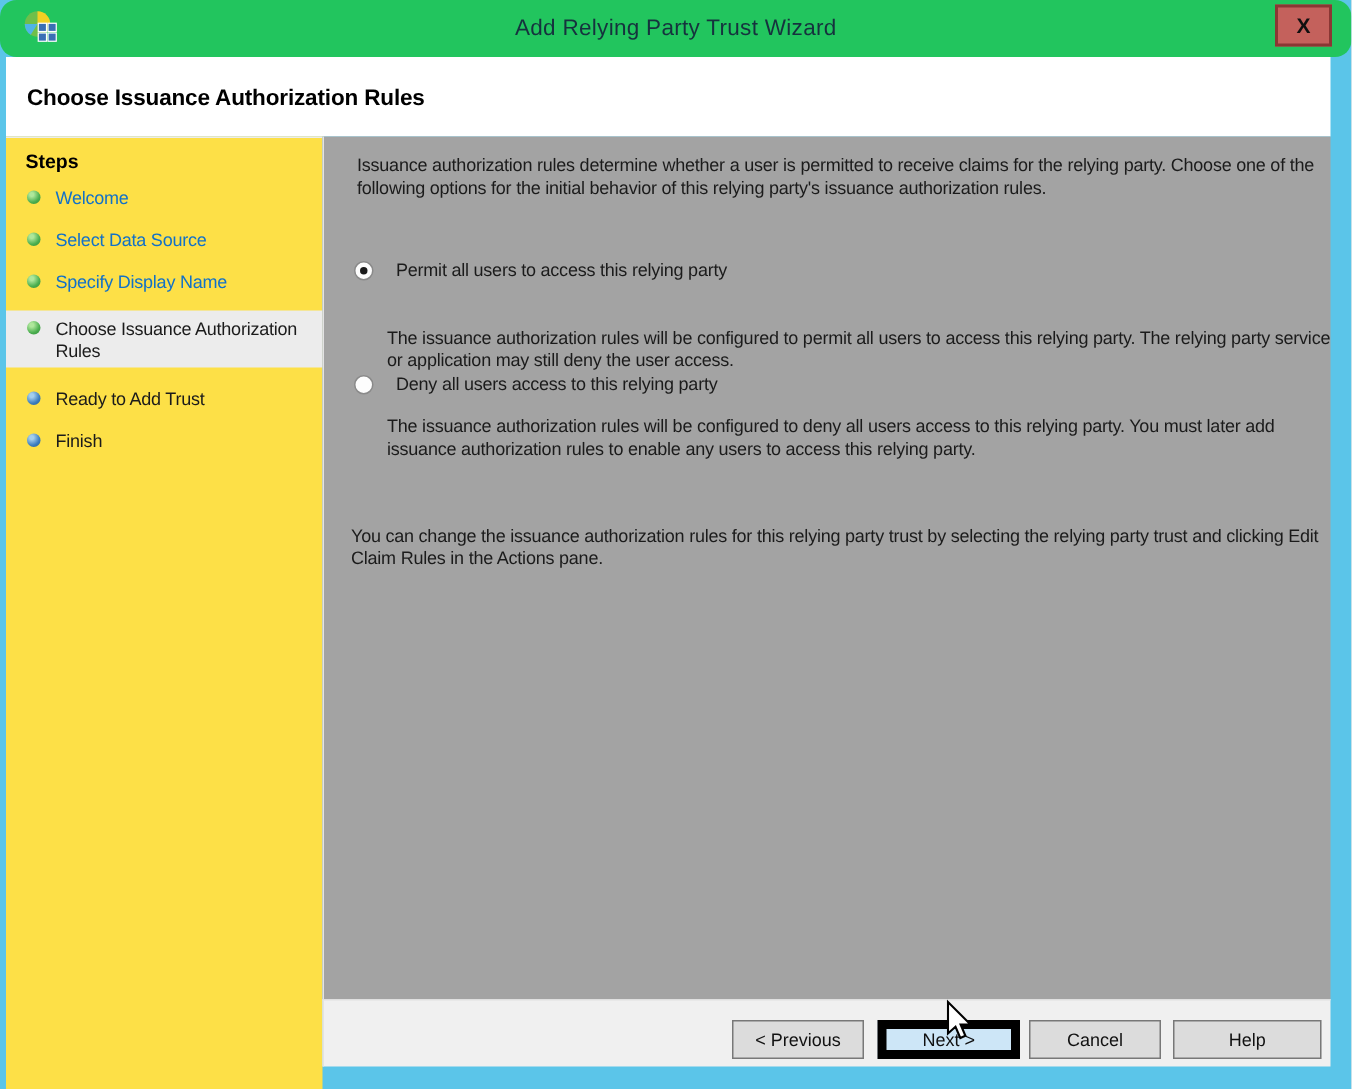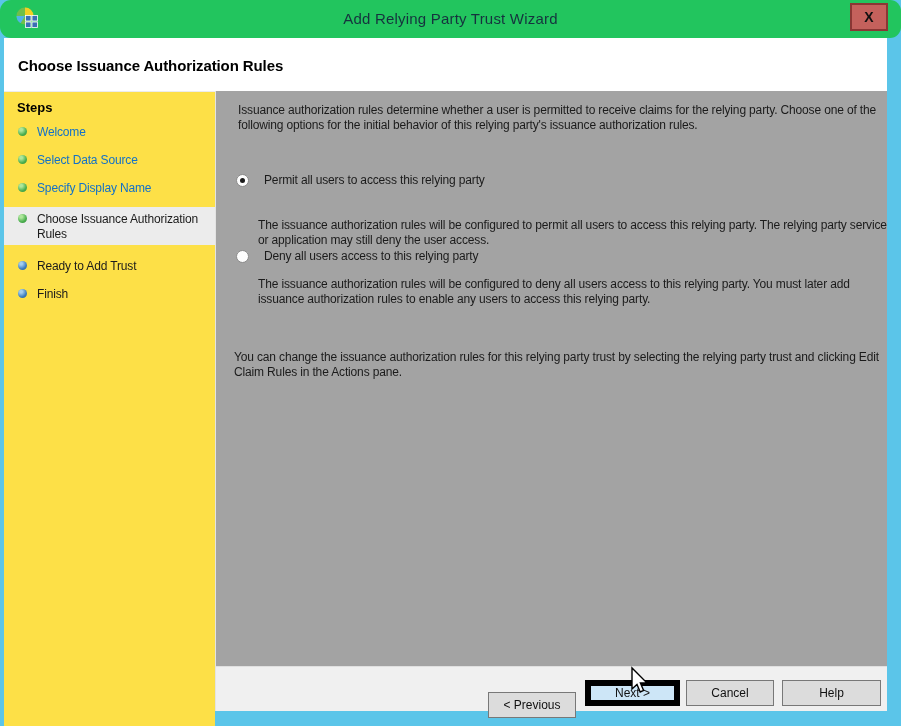--- a/index.html
+++ b/index.html
@@ -93,7 +93,7 @@
     background: #DCDCDC; border: 1px solid #787878;
     font-family: inherit; font-size: 12px; color: #111; cursor: default;
   }
-  .btn-prev   { left: 272px; width: 88px; margin-top: 12px; }
+  .btn-prev   { left: 272px; width: 88px; }
   .btn-next   { left: 369px; width: 95px; background: #CDE6F7; border: 6px solid #000000; }
   .btn-cancel { left: 470px; width: 88px; }
   .btn-help   { left: 566px; width: 99px; }

